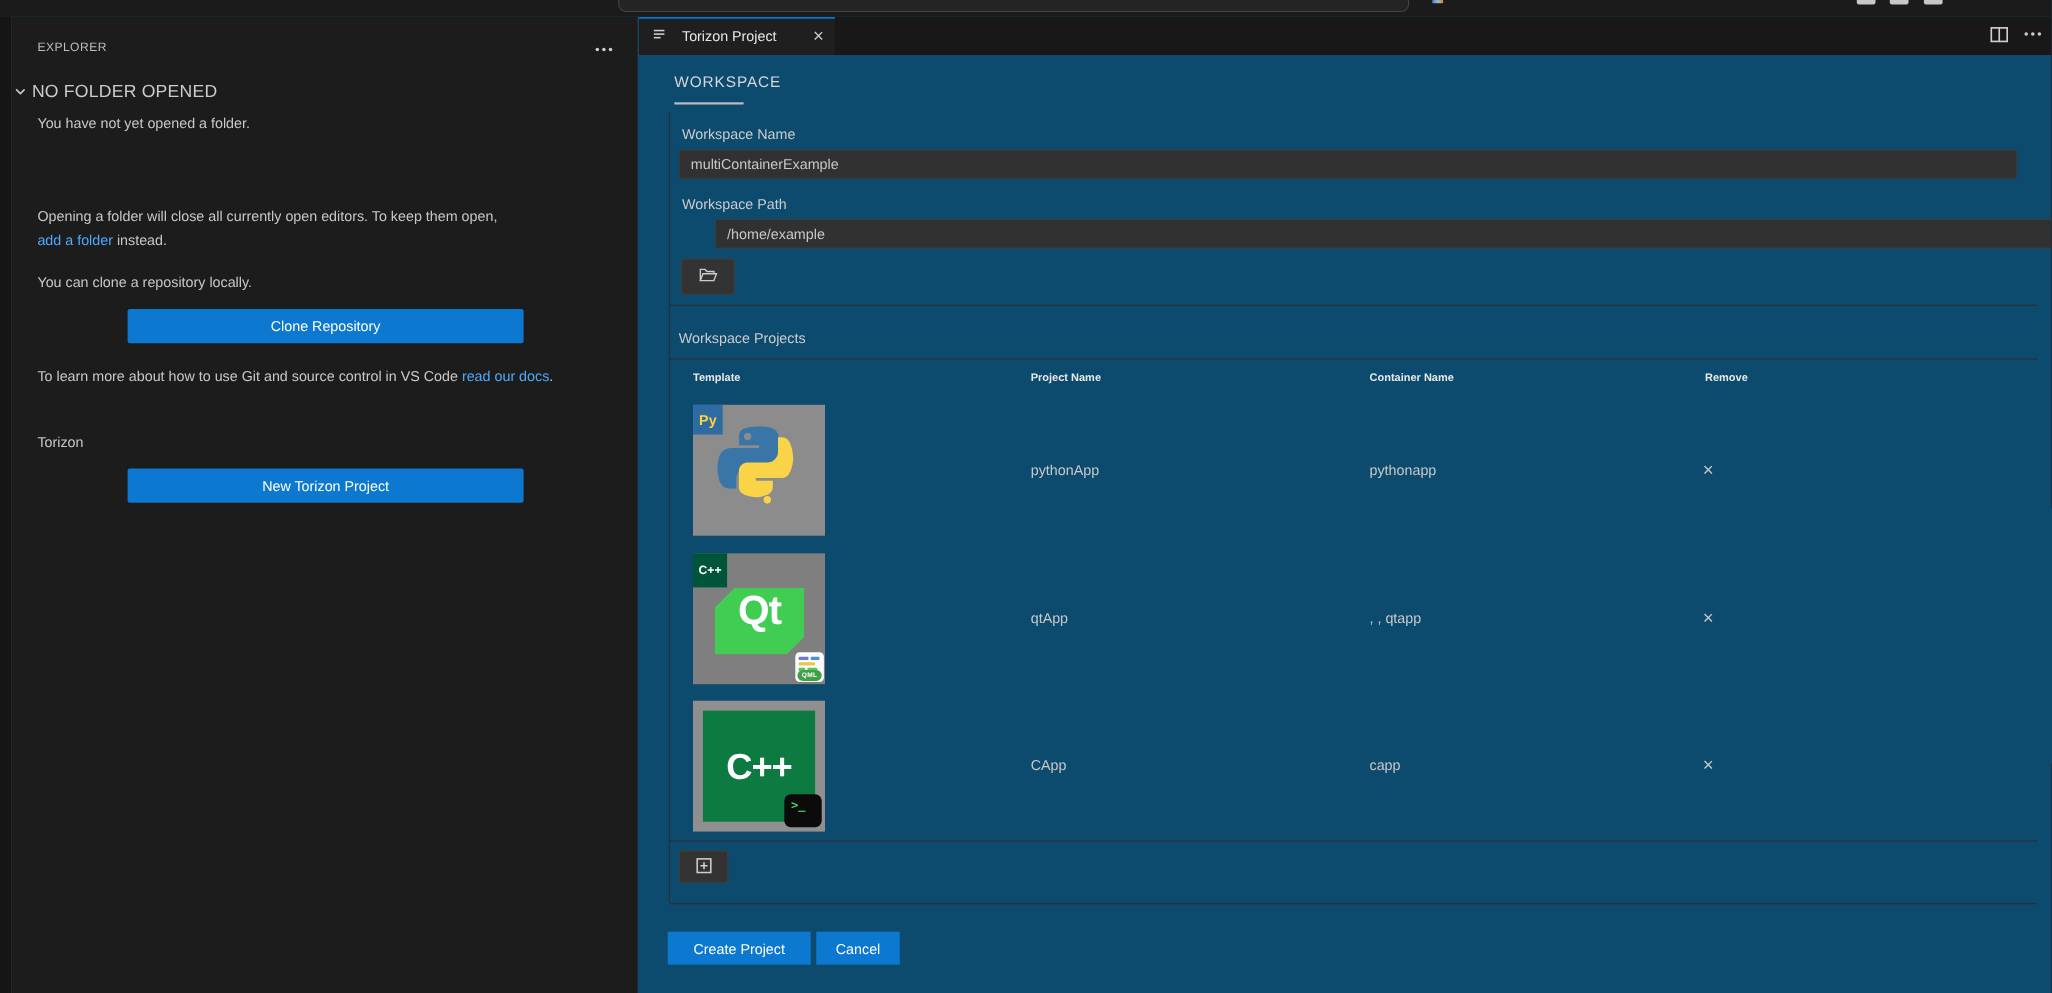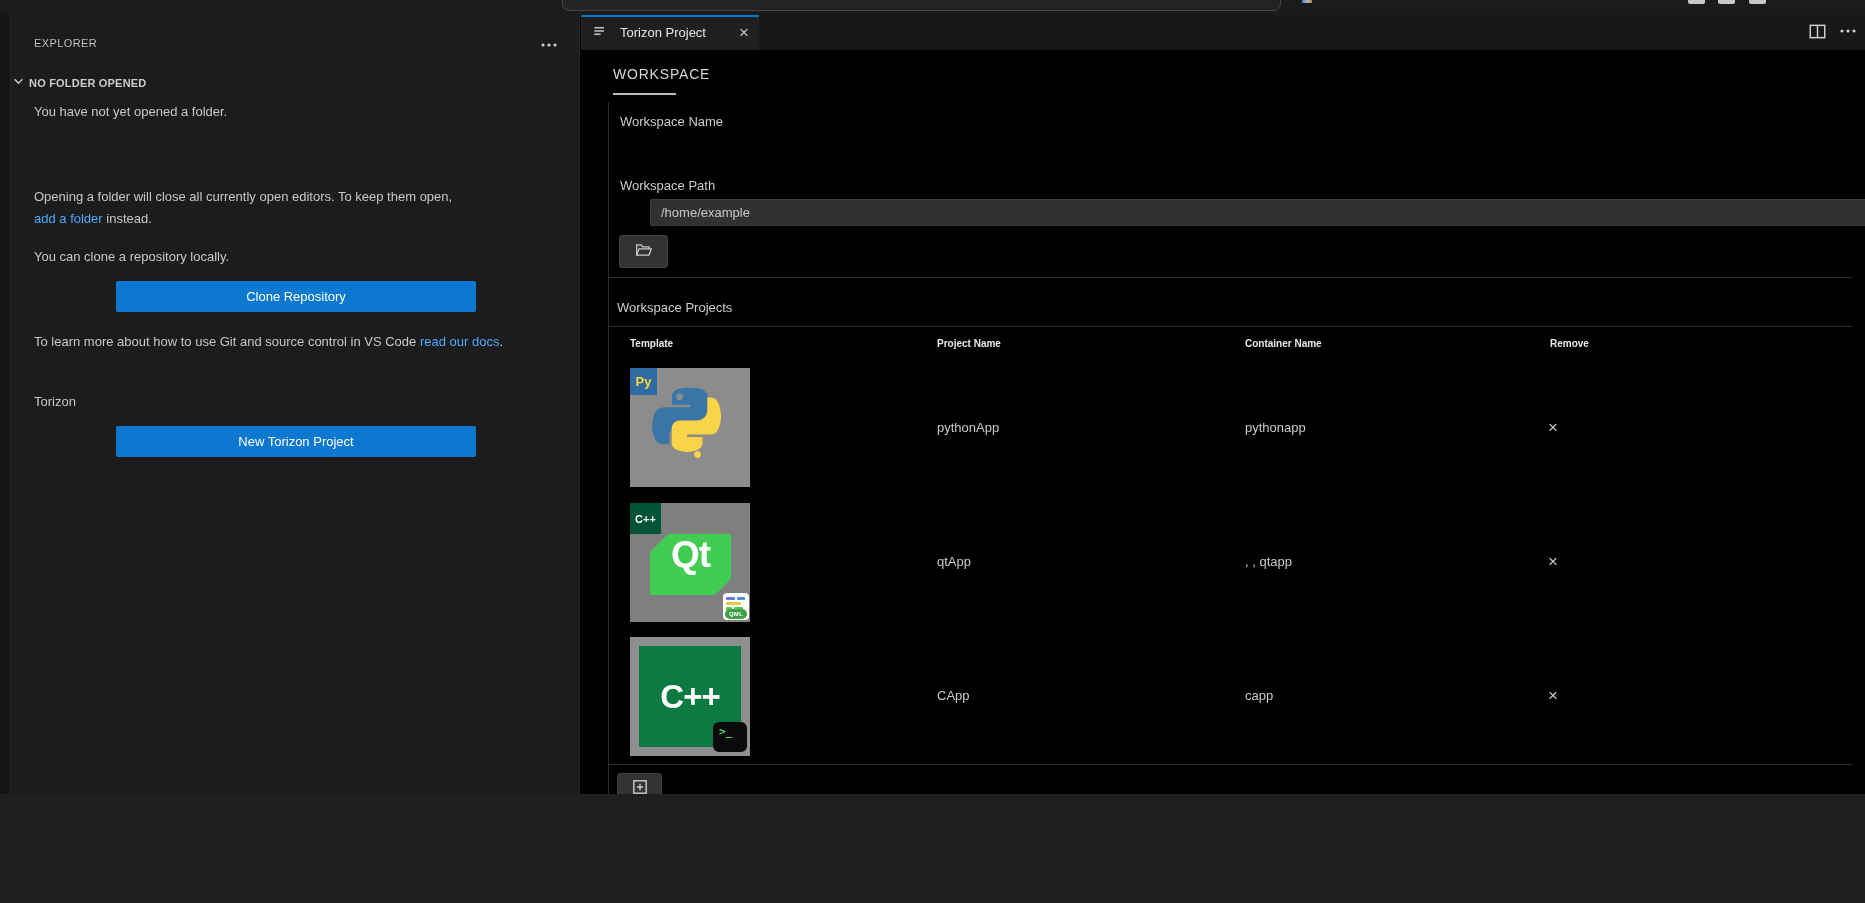--- a/index.html
+++ b/index.html
@@ -5,7 +5,7 @@
   * { margin:0; padding:0; box-sizing:border-box; }
   html,body { width:1865px; height:903px; background:#1f1f1f; }
   body { font-family:"Liberation Sans", sans-serif; color:#cccccc; font-size:13px; overflow:hidden; }
-  #app { position:relative; width:1865px; height:794px; background:#000000; overflow:hidden;padding-left:30px; }
+  #app { position:relative; width:1865px; height:903px; background:#0c4a6e; overflow:hidden;padding-left:30px; }
 
   
   #titlebar { position:absolute; left:0; top:0; width:1865px; height:15px; background:#1b1b1b; }

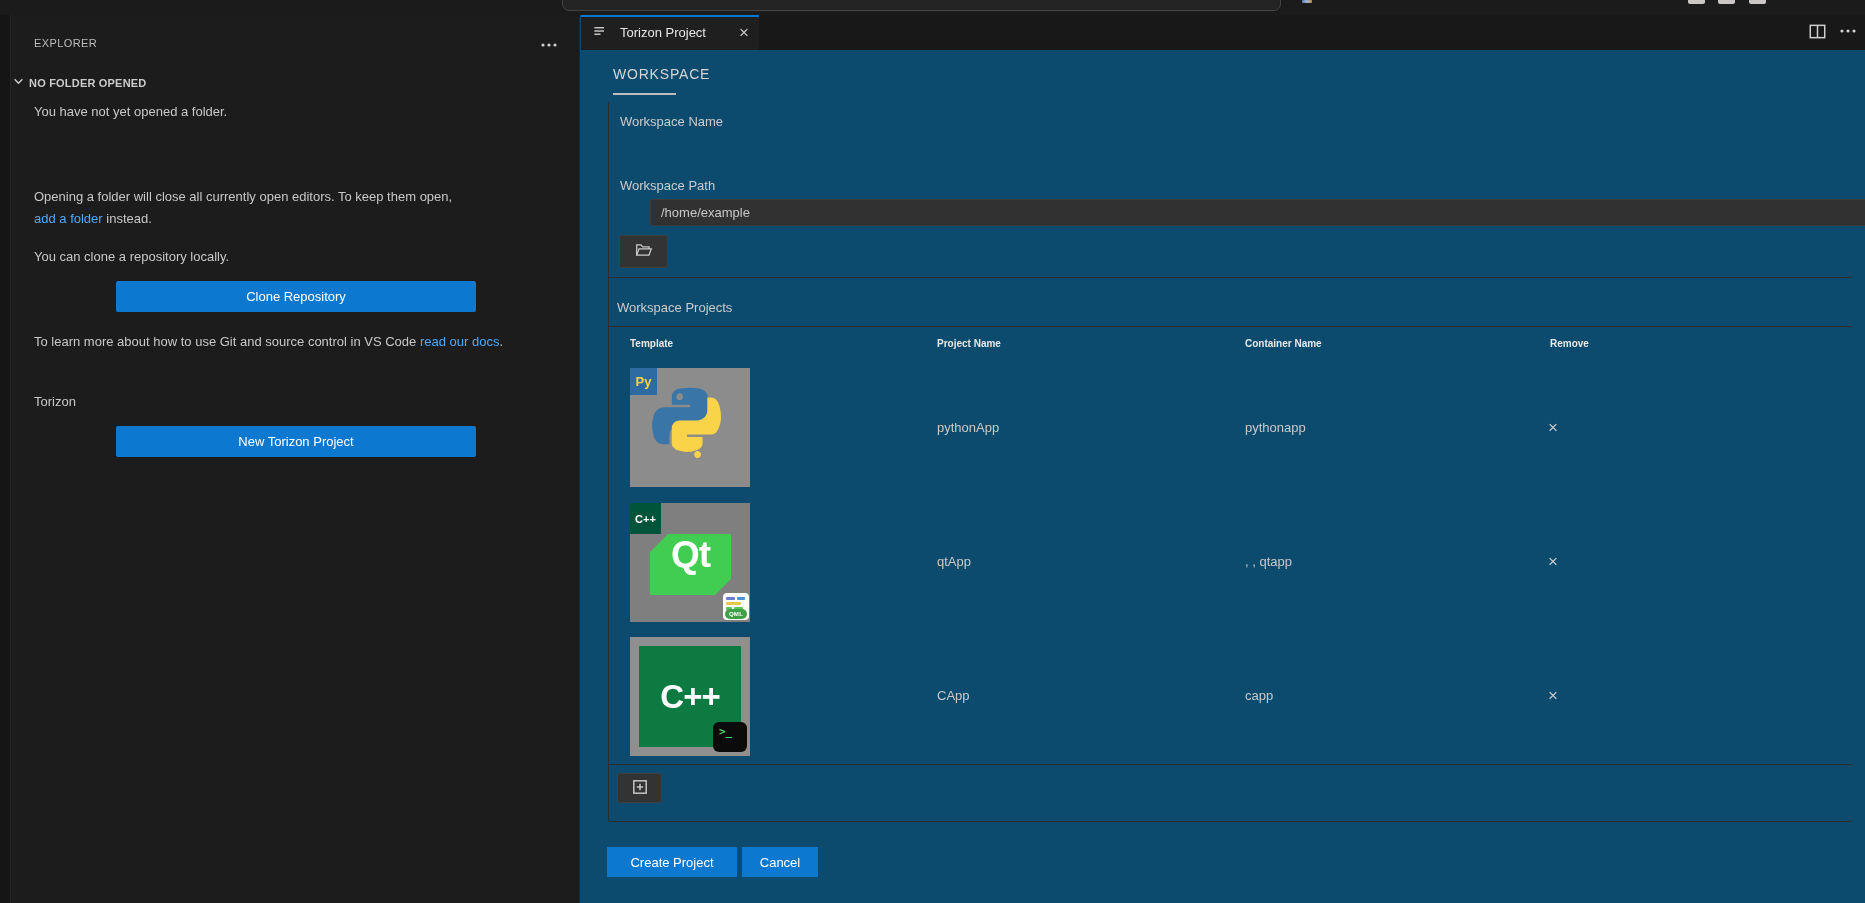--- a/index.html
+++ b/index.html
@@ -21,7 +21,7 @@
   .explorer-title { position:absolute; left:34px; top:22px; font-size:11px; letter-spacing:.4px; color:#bdbdbd; }
   .title-more { position:absolute; left:540px; top:24px; width:20px; height:12px; cursor:pointer; }
   .section-header { position:absolute; left:13px; top:60px; display:flex; align-items:center; gap:5px; }
-  .section-header .label { font-size:11px; font-weight:bold; color:#cccccc; letter-spacing:.2px; }
+  .section-header .label { font-size:16px; font-weight:normal; color:#cccccc; letter-spacing:.2px; }
   .side-text { position:absolute; left:34px; width:480px; line-height:22px; color:#c8c8c8; }
   .side-link { color:#4daafc; cursor:pointer; text-decoration:none; }
   .side-btn { position:absolute; left:116px; width:360px; height:31px; background:#0d78cf; border:none;

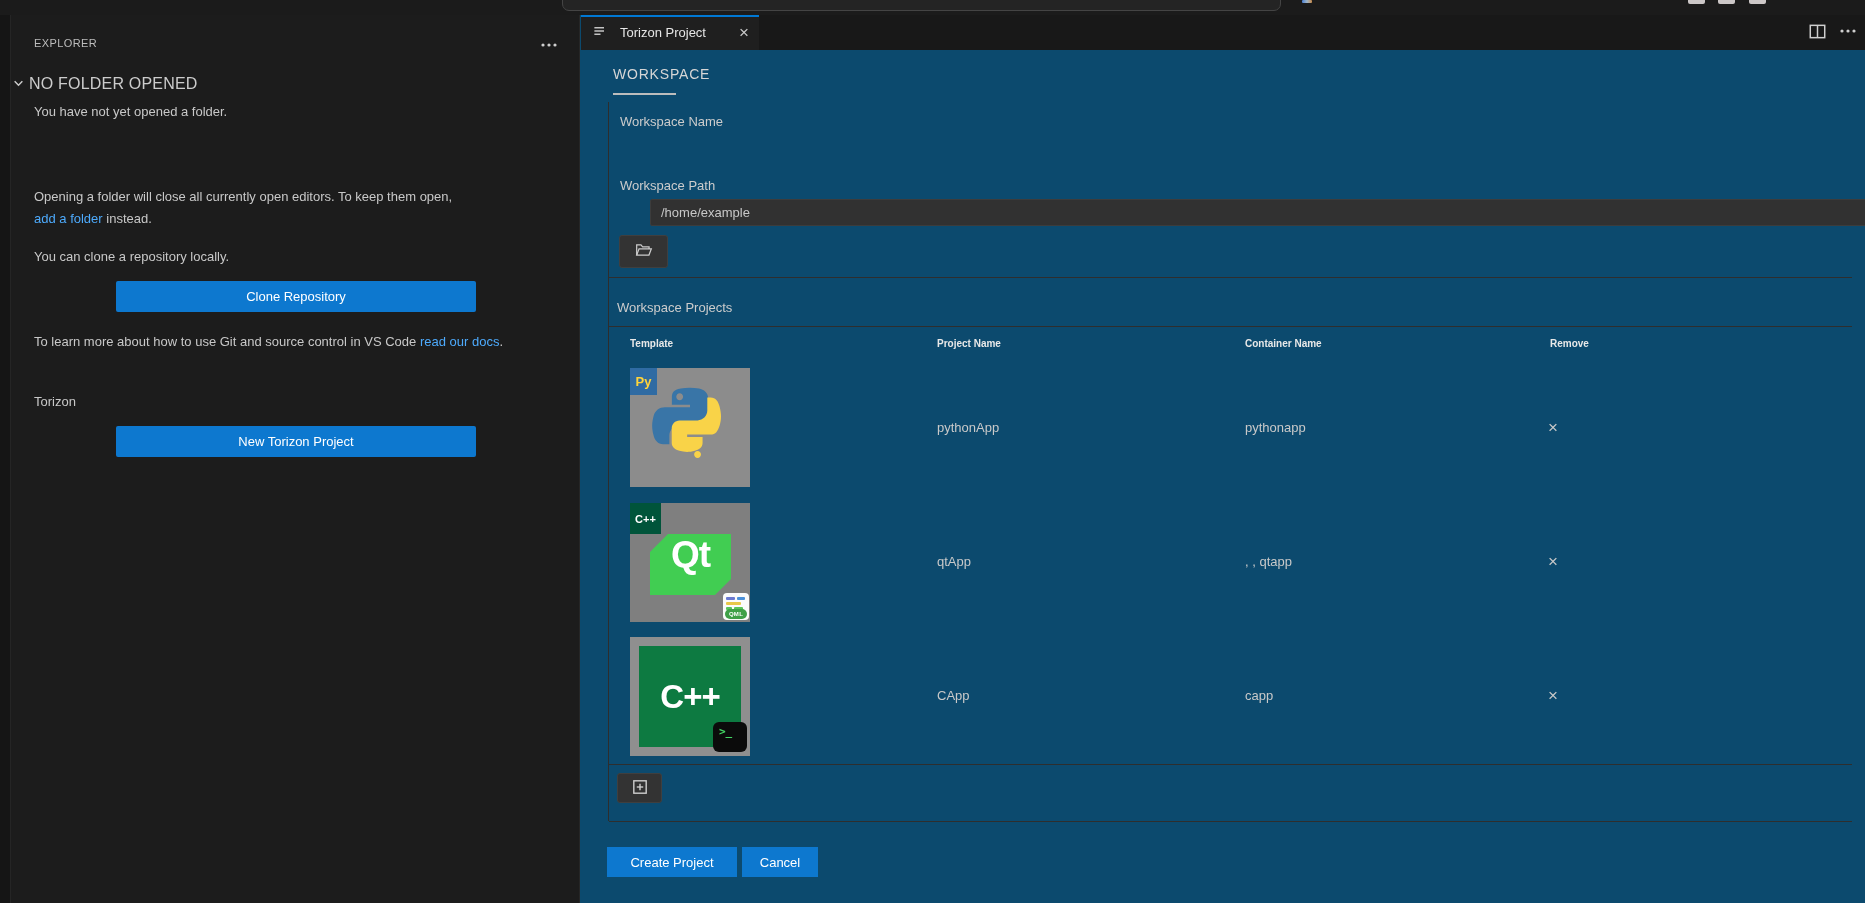--- a/index.html
+++ b/index.html
@@ -167,6 +167,7 @@
   <div class="vline"></div>
 
   <div class="fld-label" style="top:114px">Workspace Name</div>
+  <input class="ws-input" style="top: 136px;" readonly="" value="multiContainerExample">
 
   <div class="fld-label" style="top:178px">Workspace Path</div>
   <input class="ws-input" style="top: 199px; margin-left: 33px;" readonly="" value="/home/example">

